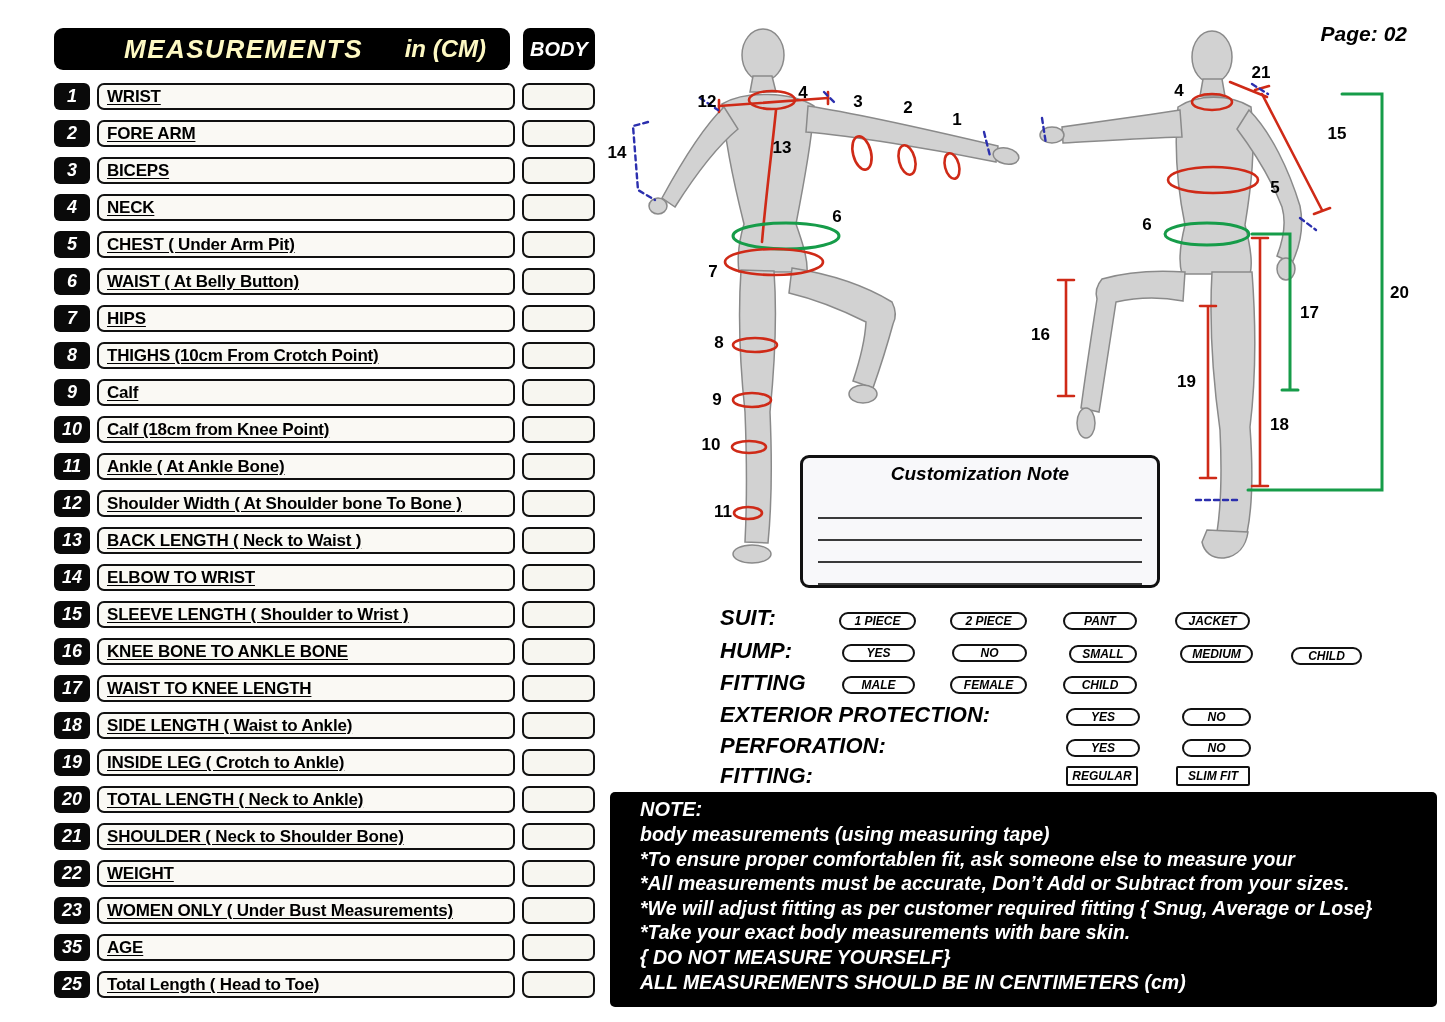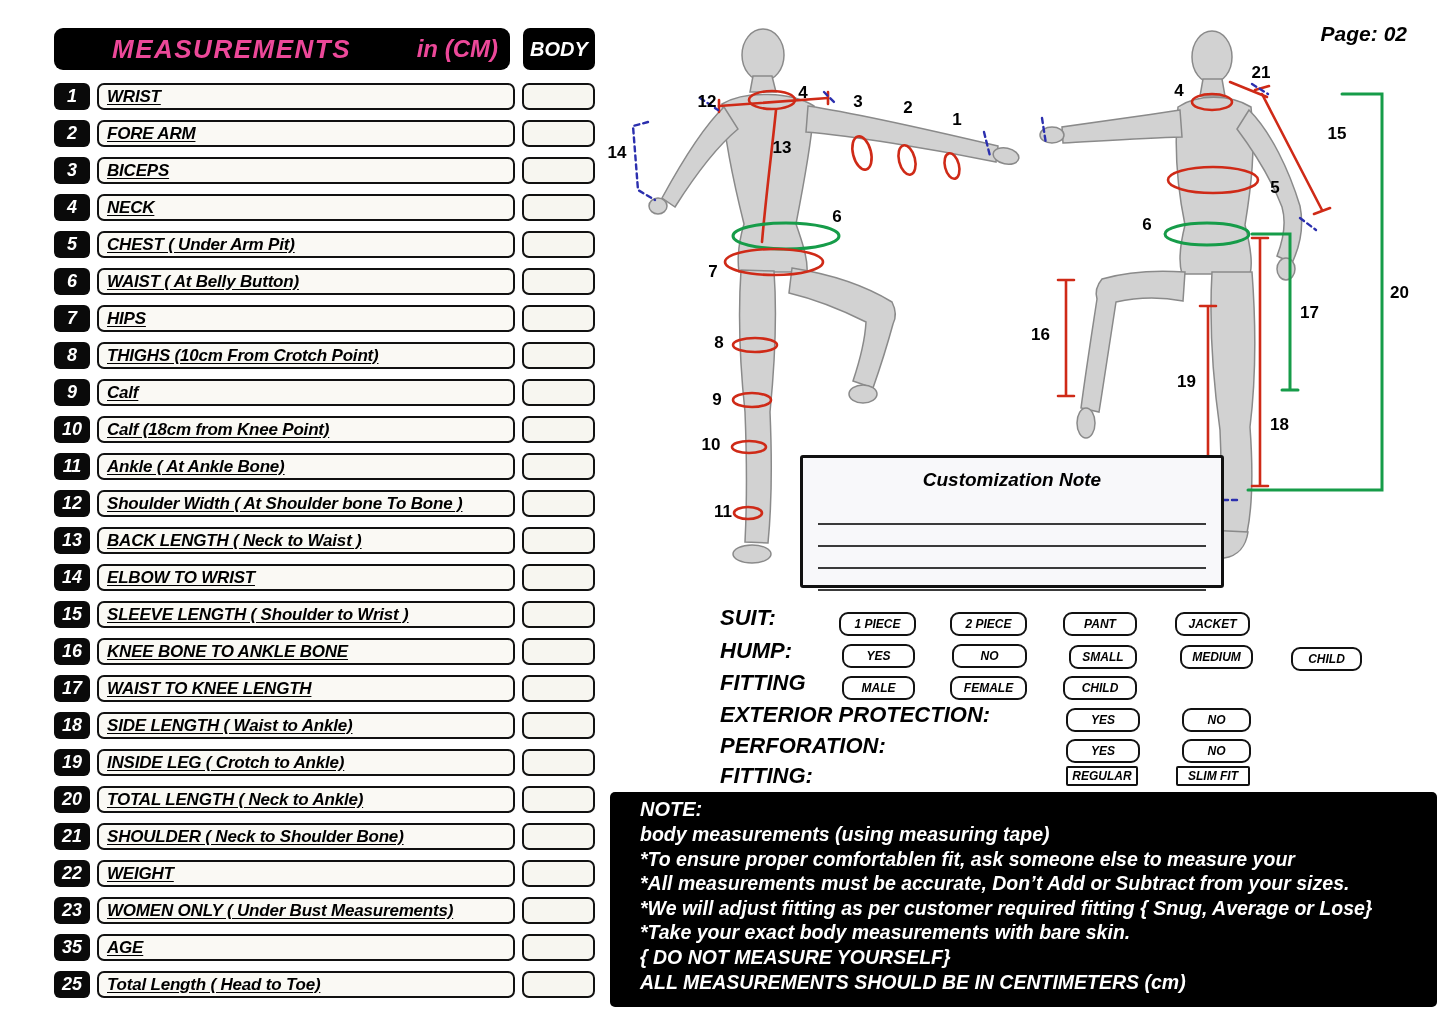--- a/index.html
+++ b/index.html
@@ -8,7 +8,7 @@
   
   .left-panel{position:absolute;left:54px;top:28px;width:541px;z-index:4}
   .header-row{display:flex;gap:13px;height:42px;align-items:stretch}
-  .title-bar{flex:1;background:#000;border-radius:9px;color:#ec4899;display:flex;align-items:center;justify-content:space-between;padding:0 12px}
+  .title-bar{flex:1;background:#000;border-radius:9px;color:#fef9c3;display:flex;align-items:center;justify-content:space-between;padding:0 24px}
   .title-text{font-size:26px;font-weight:bold;font-style:italic;letter-spacing:1.5px;margin-left:46px}
   .unit-text{font-size:24px;font-weight:bold;font-style:italic}
   .body-head{width:72px;background:#000;border-radius:7px;color:#fff;font-size:20px;font-weight:bold;font-style:italic;display:flex;align-items:center;justify-content:center}

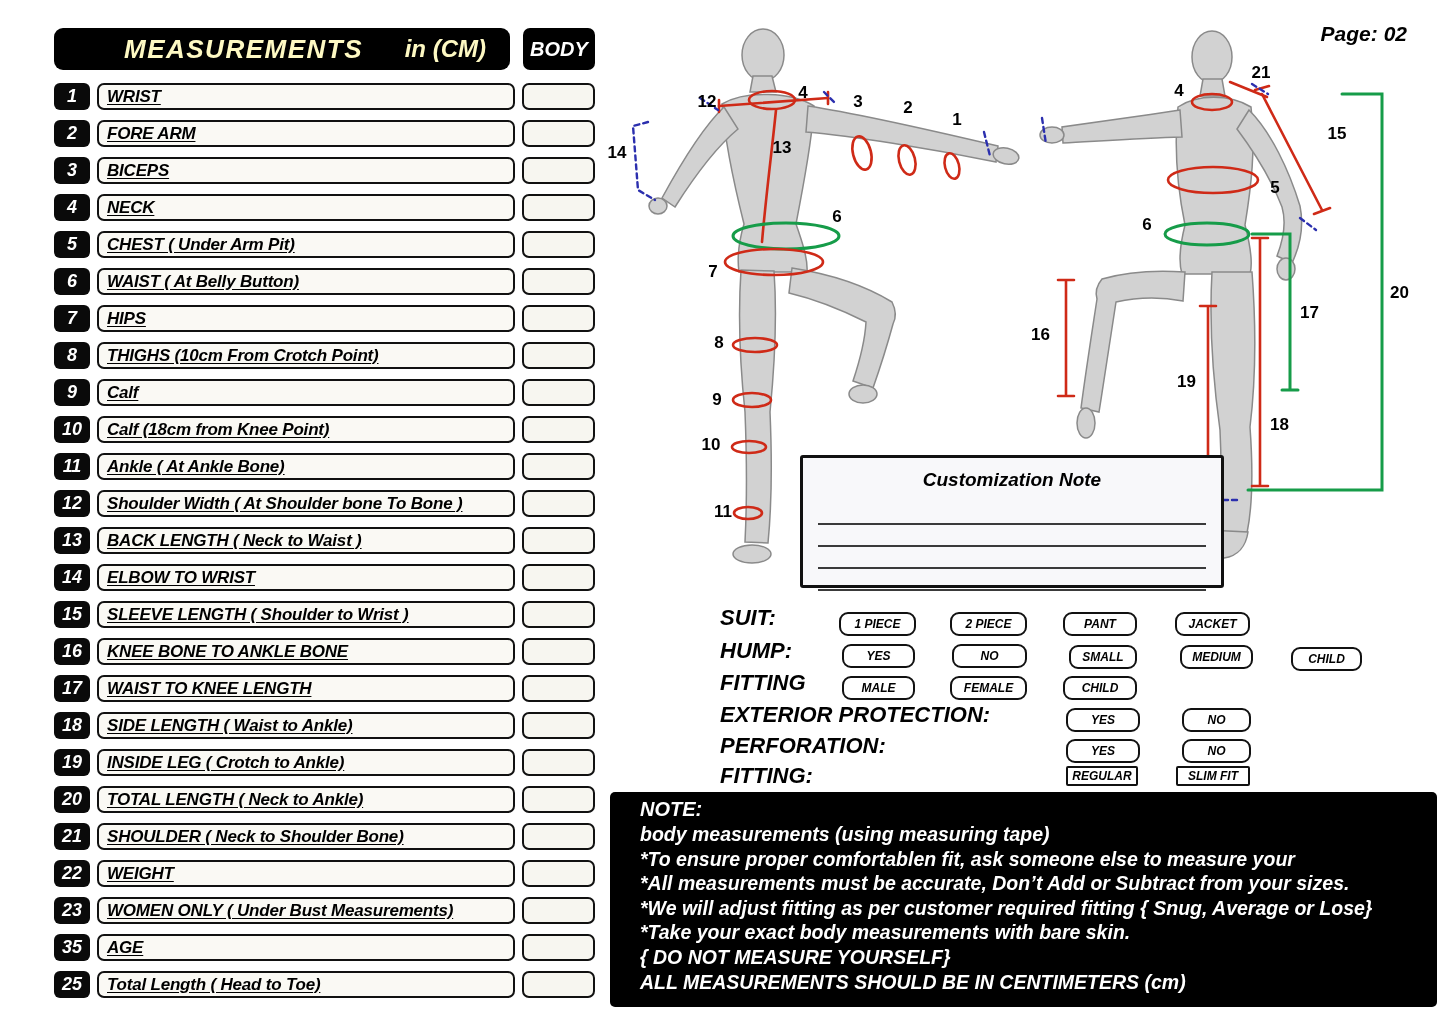--- a/index.html
+++ b/index.html
@@ -15,7 +15,7 @@
   .rows{margin-top:8px}
   .m-row{display:flex;align-items:center;gap:7px;height:37px}
   .num-badge{width:36px;height:27px;background:#0a0a0a;border-radius:6px;color:#fff;font-weight:bold;font-style:italic;font-size:18px;display:flex;align-items:center;justify-content:center;flex:none}
-  .label-box{flex:1;height:23px;border:2.5px solid #111;border-radius:7px;background:#faf9f4;display:flex;align-items:center;padding:0 8px;font-weight:bold;font-style:italic;font-size:17px;white-space:nowrap;overflow:hidden;letter-spacing:-0.2px}
+  .label-box{flex:1;height:23px;border:2.5px solid #111;border-radius:7px;background:#faf9f4;display:flex;align-items:center;padding:0 8px;font-weight:bold;font-size:17px;white-space:nowrap;overflow:hidden;letter-spacing:-0.2px}
   .label-box span{text-decoration:underline;text-underline-offset:2px}
   .body-box{width:69px;height:23px;border:2.5px solid #111;border-radius:7px;background:#f7f6f0;flex:none}
 

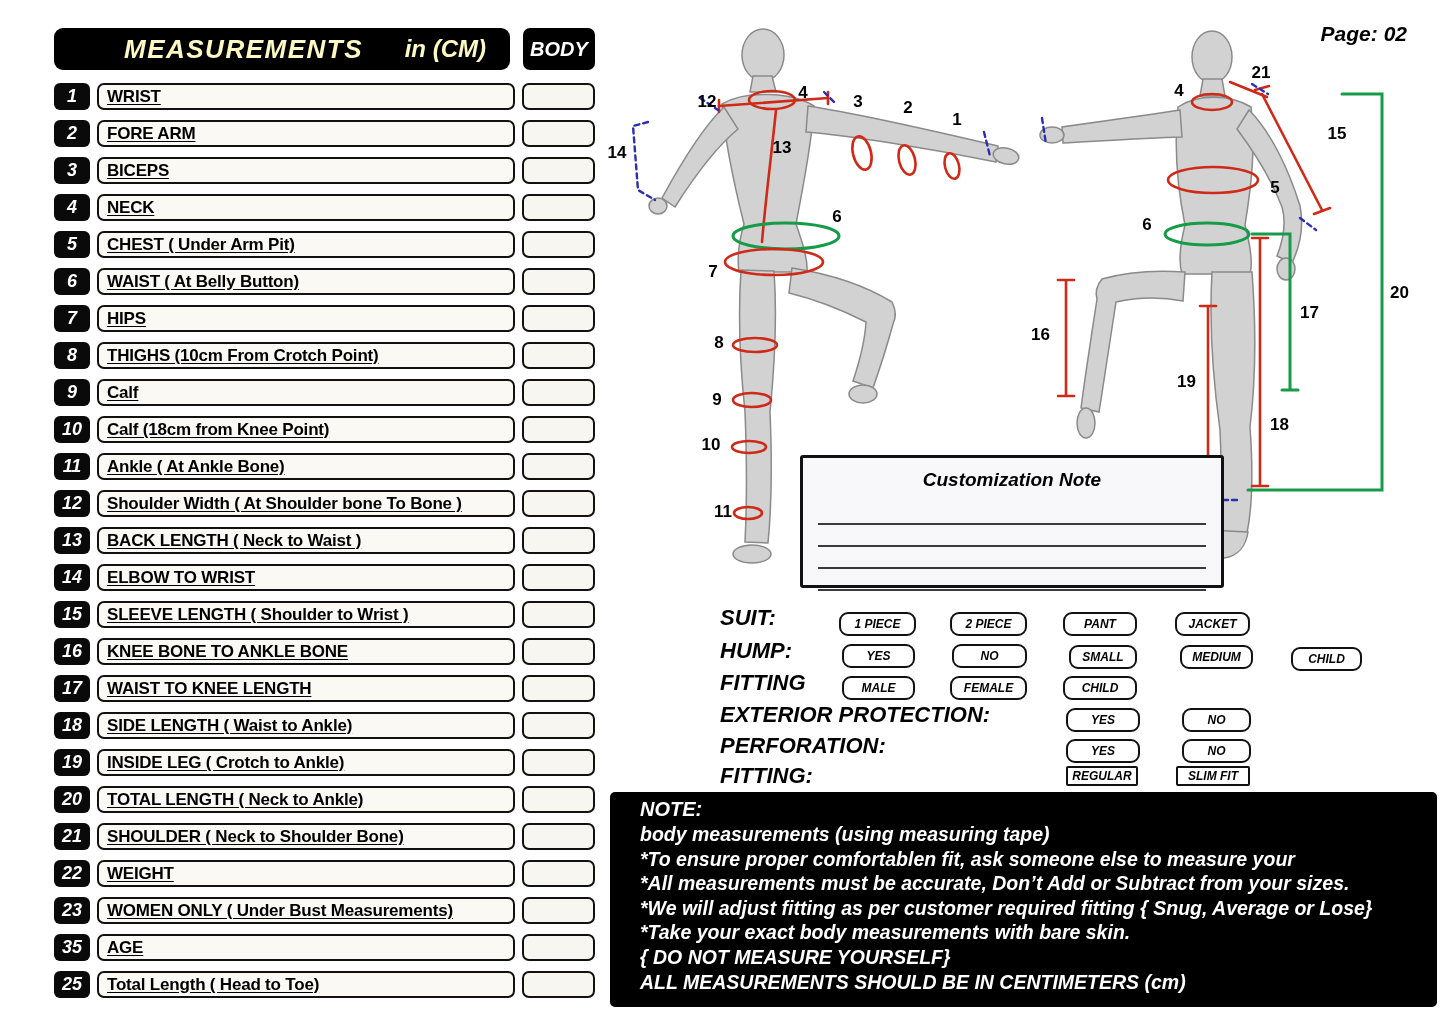--- a/index.html
+++ b/index.html
@@ -31,7 +31,7 @@
   .ann-num{font-family:"Liberation Sans",sans-serif;font-weight:bold;font-size:17px;fill:#000}
 
   
-  .custom-note{position:absolute;left:800px;top:455px;width:424px;height:133px;background:#f8f8fa;border:3.5px solid #111;border-radius:3px;padding:11px 10px;box-sizing:border-box;z-index:5}
+  .custom-note{position:absolute;left:800px;top:455px;width:360px;height:133px;background:#f8f8fa;border:3.5px solid #111;border-radius:9px;padding:5px 10px;box-sizing:border-box;z-index:5}
   .custom-title{text-align:center;font-size:19px;font-weight:bold;font-style:italic}
   .custom-line{border-bottom:2px solid #3a3a3a;height:20px;margin:0 5px}
   .custom-line.first{margin-top:12px}

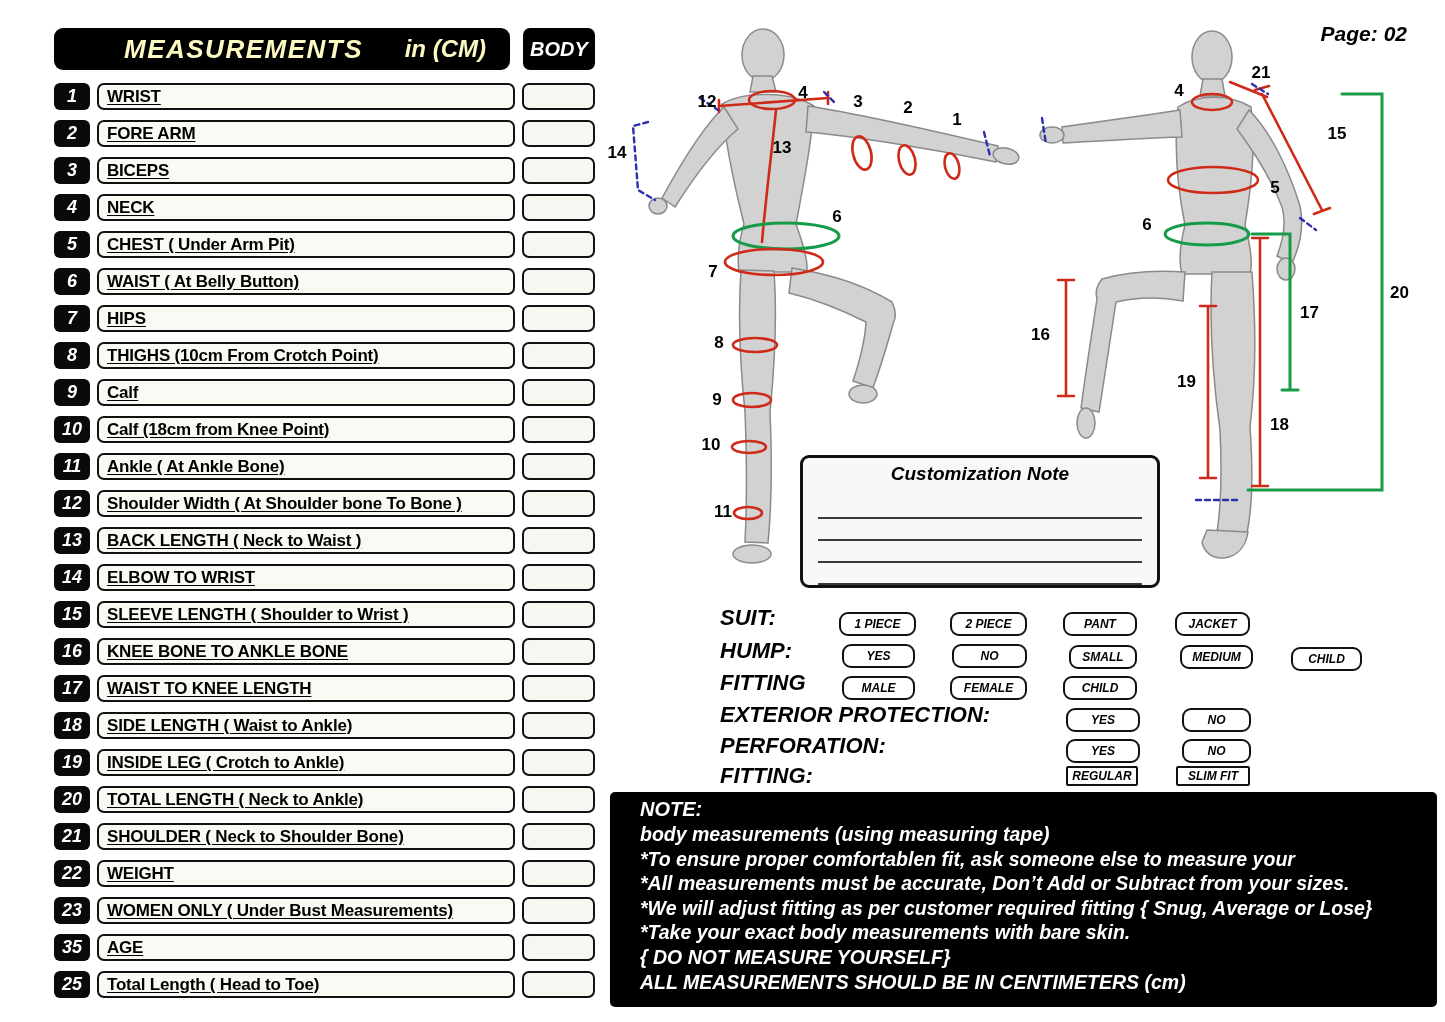--- a/index.html
+++ b/index.html
@@ -38,7 +38,7 @@
 
   
   .opt-label{position:absolute;font-size:22px;font-weight:bold;font-style:italic;white-space:nowrap;z-index:3}
-  .opt-btn{position:absolute;height:24px;border:2px solid #111;border-radius:9px;background:#fff;display:flex;align-items:center;justify-content:center;font-size:12px;font-weight:bold;font-style:italic;box-sizing:border-box;z-index:3;white-space:nowrap}
+  .opt-btn{position:absolute;height:18px;border:2px solid #111;border-radius:9px;background:#fff;display:flex;align-items:center;justify-content:center;font-size:12px;font-weight:bold;font-style:italic;box-sizing:border-box;z-index:3;white-space:nowrap}
   .opt-btn.square{border-radius:2px;height:20px}
 
   

